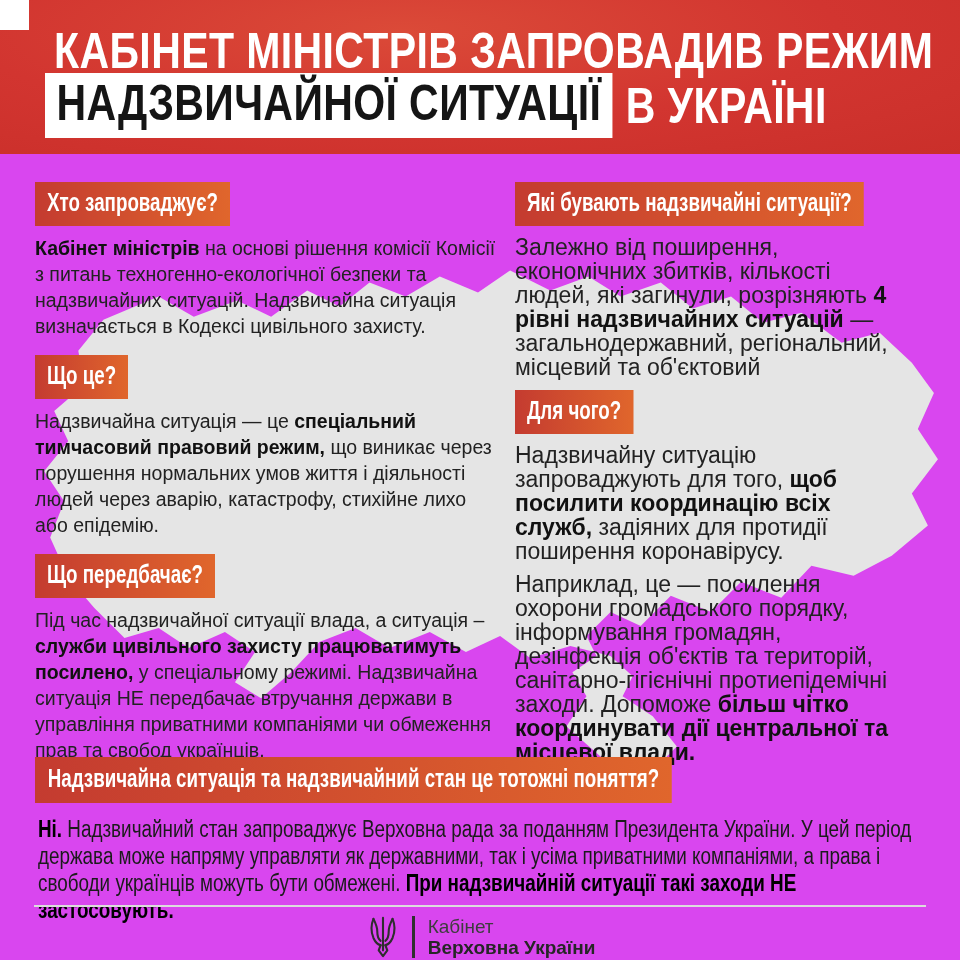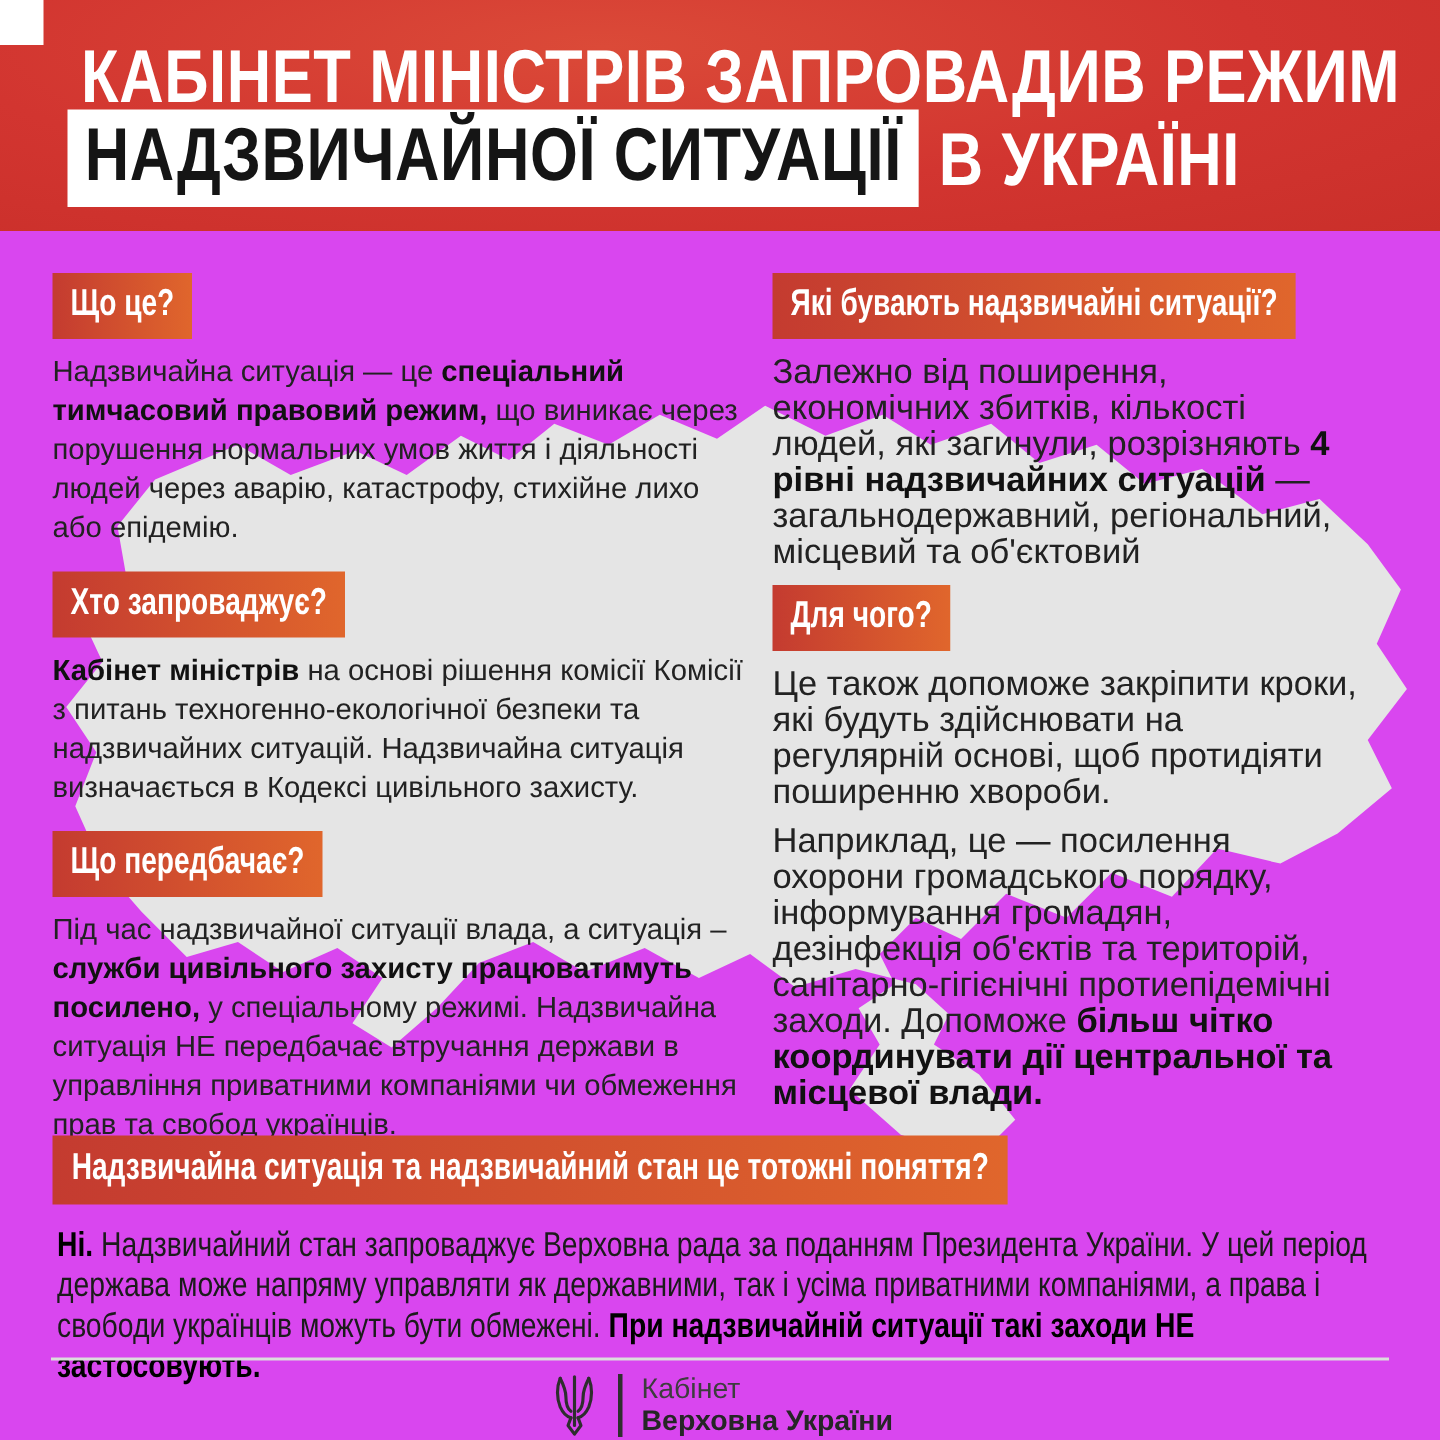--- a/index.html
+++ b/index.html
@@ -102,12 +102,12 @@
 
     <div class="col col-left">
       <div>
+        <div class="badge">Хто запроваджує?</div>
+        <p class="para"><span class="b">Кабінет міністрів</span><span> на основі рішення комісії Комісії з питань техногенно-екологічної безпеки та надзвичайних ситуацій. Надзвичайна ситуація визначається в Кодексі цивільного захисту.</span></p>
+      </div>
+      <div>
         <div class="badge">Що це?</div>
         <p class="para"><span>Надзвичайна ситуація — це </span><span class="b">спеціальний тимчасовий правовий режим,</span><span> що виникає через порушення нормальних умов життя і діяльності людей через аварію, катастрофу, стихійне лихо або епідемію.</span></p>
-      </div>
-      <div>
-        <div class="badge">Хто запроваджує?</div>
-        <p class="para"><span class="b">Кабінет міністрів</span><span> на основі рішення комісії Комісії з питань техногенно-екологічної безпеки та надзвичайних ситуацій. Надзвичайна ситуація визначається в Кодексі цивільного захисту.</span></p>
       </div>
       <div>
         <div class="badge">Що передбачає?</div>

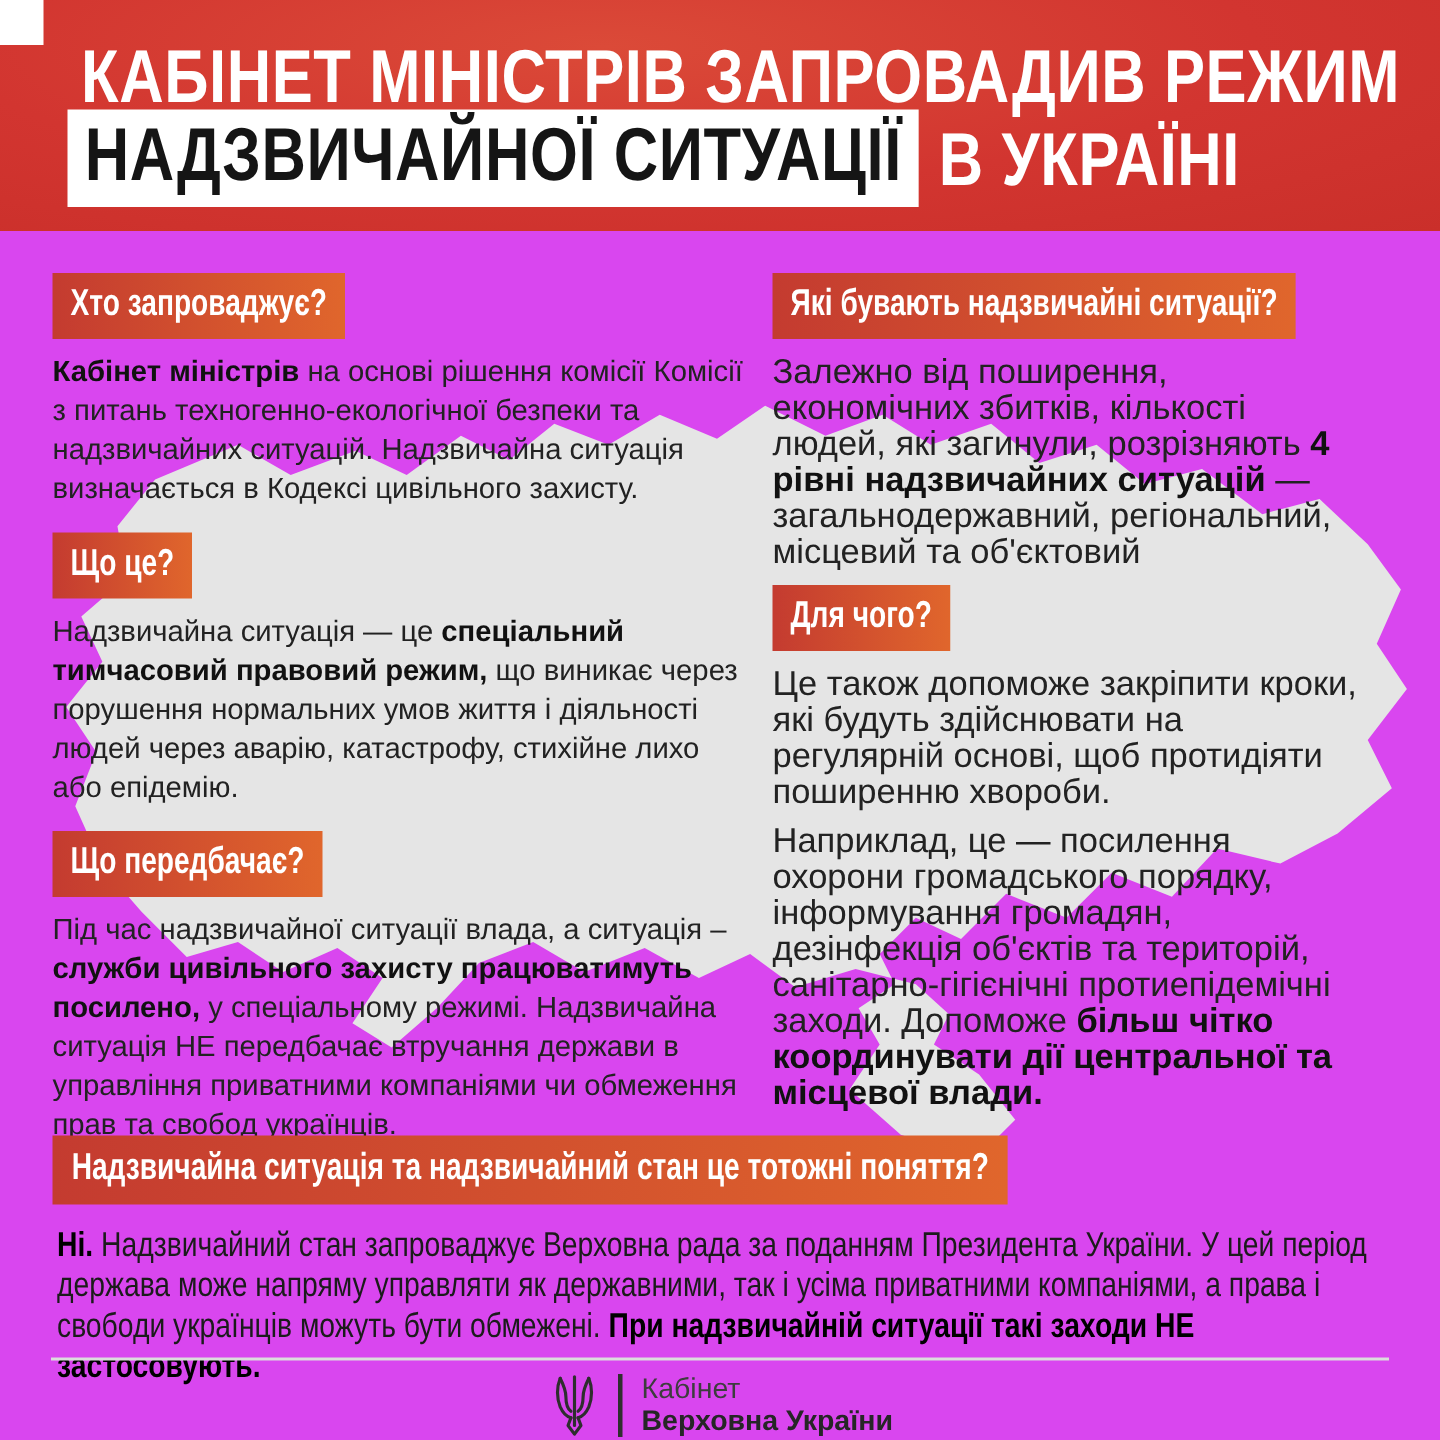--- a/index.html
+++ b/index.html
@@ -122,6 +122,7 @@
       </div>
       <div>
         <div class="badge">Для чого?</div>
+        <p class="para"><span>Надзвичайну ситуацію запроваджують для того, </span><span class="b">щоб посилити координацію всіх служб,</span><span> задіяних для протидії поширення коронавірусу.</span></p>
         <p class="para"><span>Це також допоможе закріпити кроки, які будуть здійснювати на регулярній основі, щоб протидіяти поширенню хвороби.</span></p>
         <p class="para"><span>Наприклад, це — посилення охорони громадського порядку, інформування громадян, дезінфекція об'єктів та територій, санітарно-гігієнічні протиепідемічні заходи. Допоможе </span><span class="b">більш чітко координувати дії центральної та місцевої влади.</span></p>
       </div>

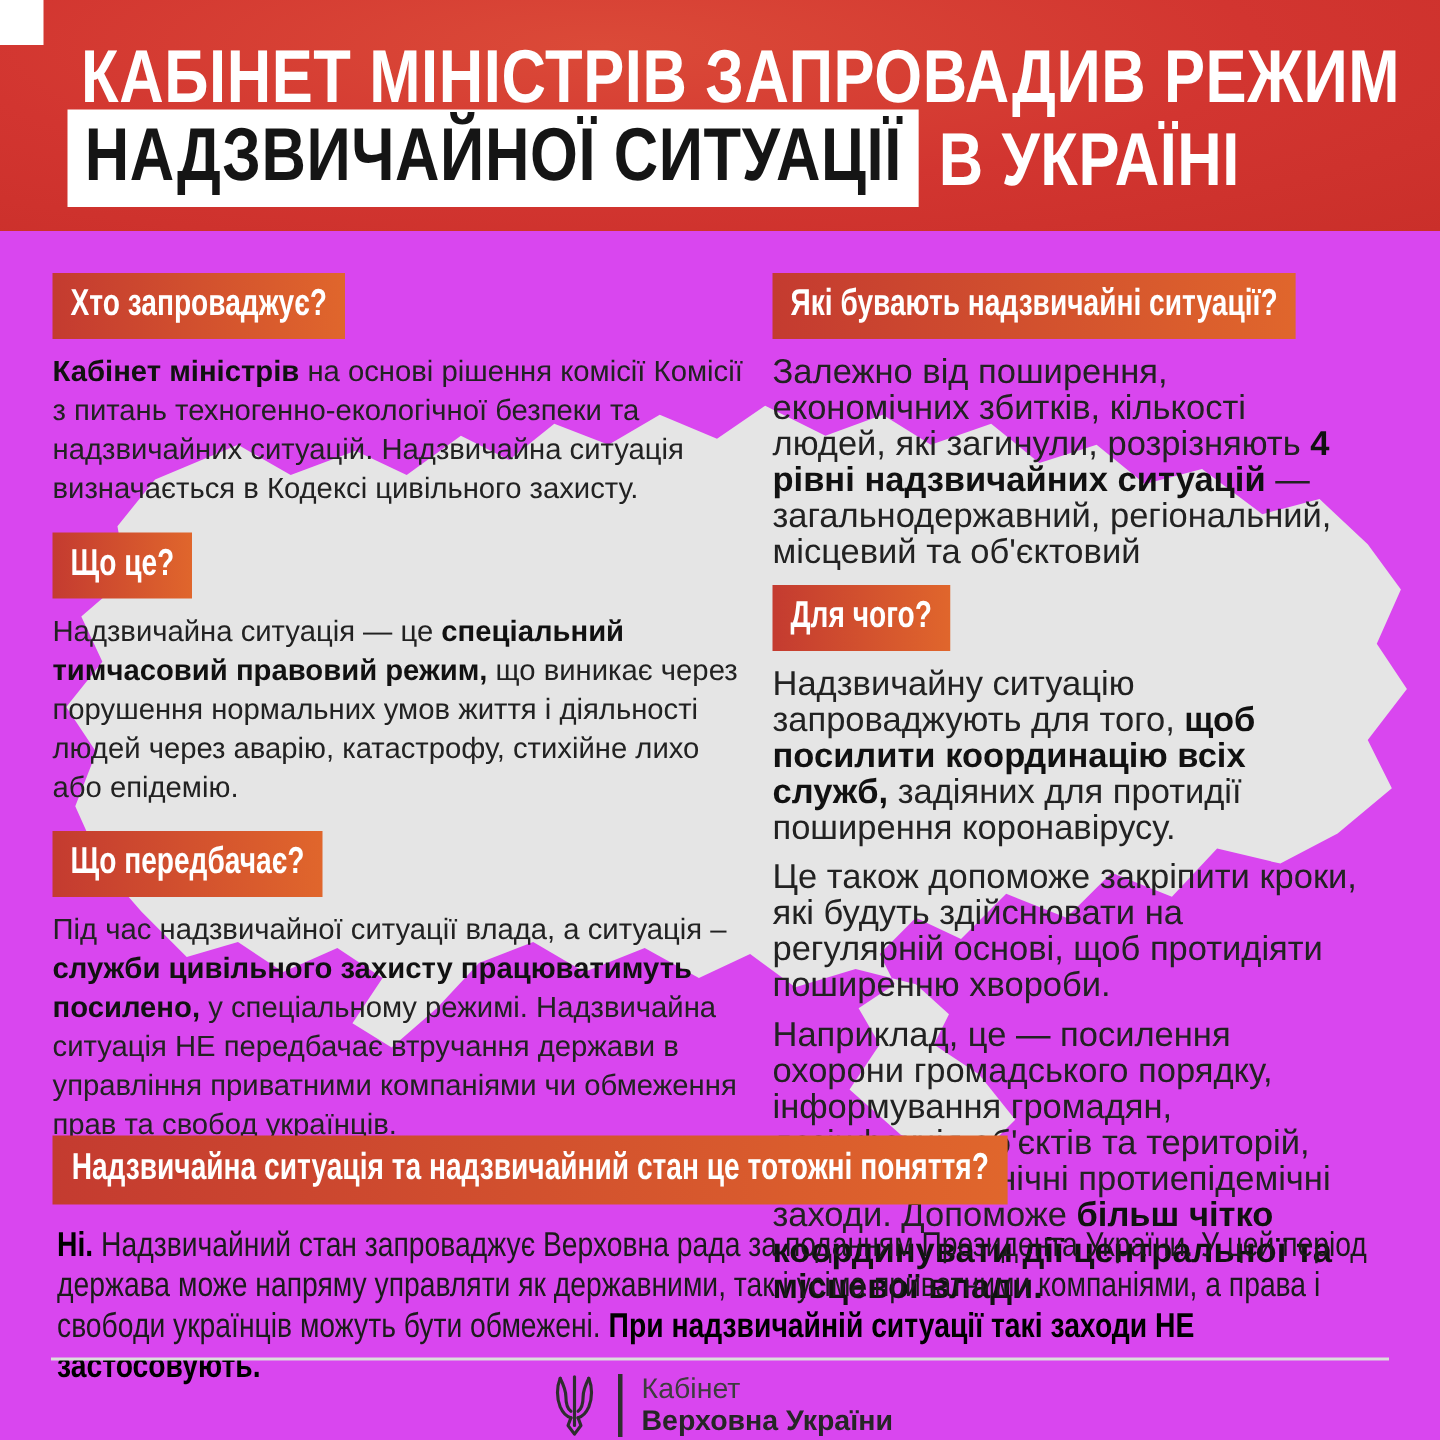--- a/index.html
+++ b/index.html
@@ -123,7 +123,6 @@
       <div>
         <div class="badge">Для чого?</div>
         <p class="para"><span>Надзвичайну ситуацію запроваджують для того, </span><span class="b">щоб посилити координацію всіх служб,</span><span> задіяних для протидії поширення коронавірусу.</span></p>
-        <p class="para"><span>Це також допоможе закріпити кроки, які будуть здійснювати на регулярній основі, щоб протидіяти поширенню хвороби.</span></p>
         <p class="para"><span>Наприклад, це — посилення охорони громадського порядку, інформування громадян, дезінфекція об'єктів та територій, санітарно-гігієнічні протиепідемічні заходи. Допоможе </span><span class="b">більш чітко координувати дії центральної та місцевої влади.</span></p>
       </div>
     </div>

